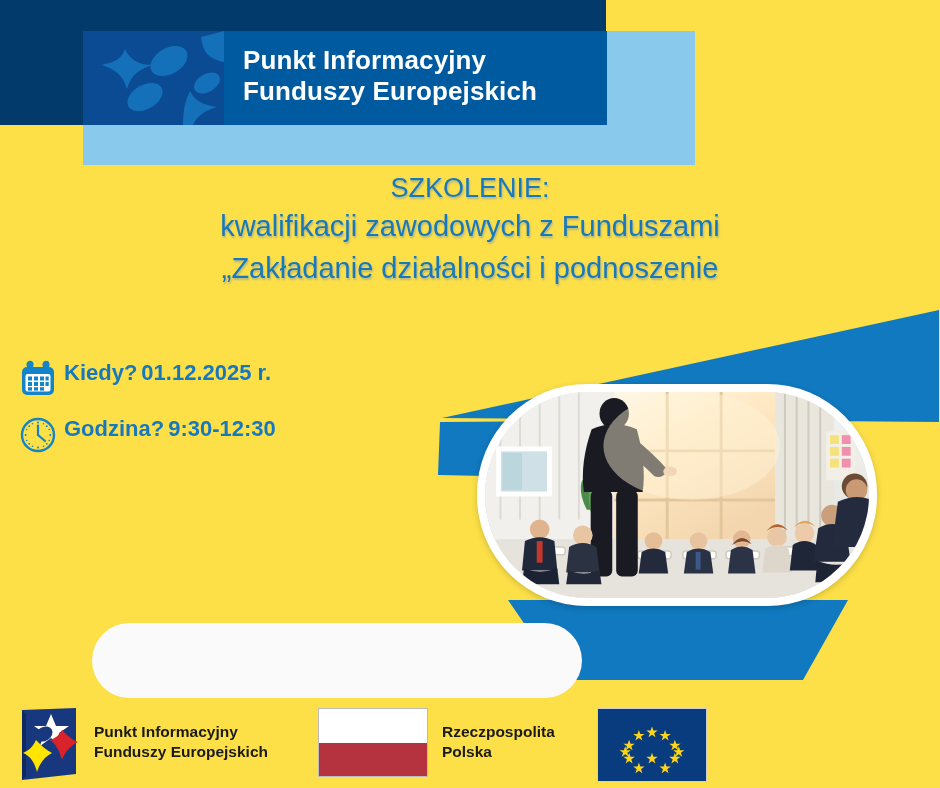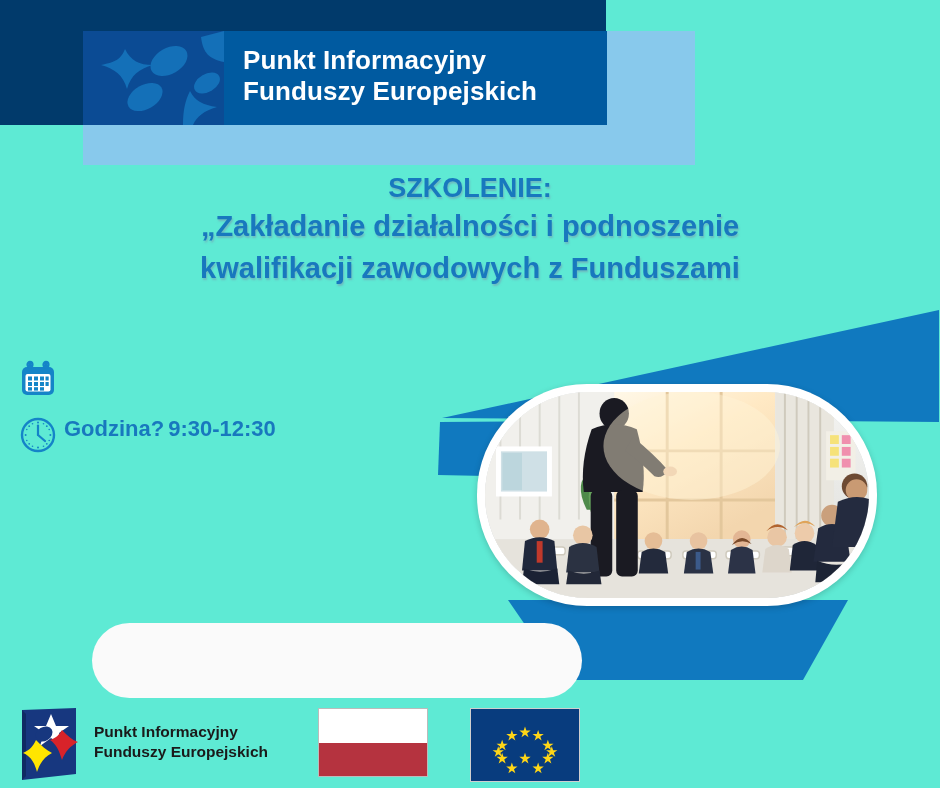--- a/index.html
+++ b/index.html
@@ -10,7 +10,7 @@
     overflow:hidden;
     position:relative;
   }
-  .poster{position:relative;width:940px;height:788px;background:#5eead4;overflow:hidden;}
+  .poster{position:relative;width:940px;height:788px;background:#fde047;overflow:hidden;}
 
   
   .hdr-navy{

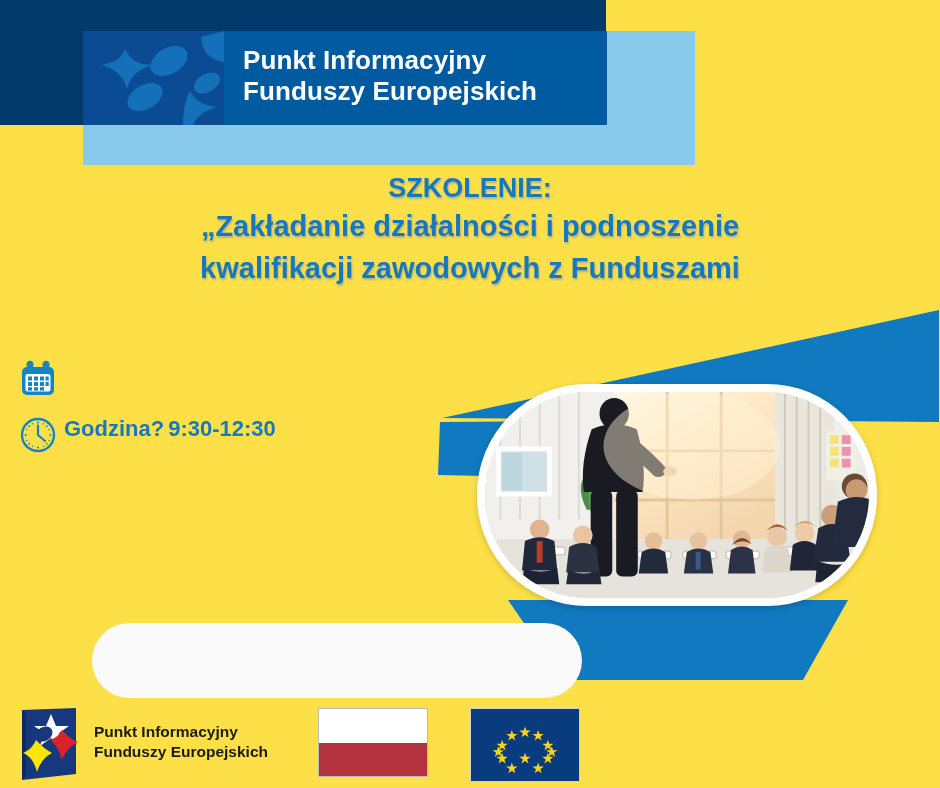--- a/index.html
+++ b/index.html
@@ -58,7 +58,7 @@
     text-align:center;z-index:5;
   }
   .title-line{
-    color:#1878BE;font-weight:bold;
+    color:#1878BE;font-weight:normal;
     text-shadow:1px 2px 2px rgba(120,150,175,.55);
     font-family:"Liberation Sans", sans-serif;
   }

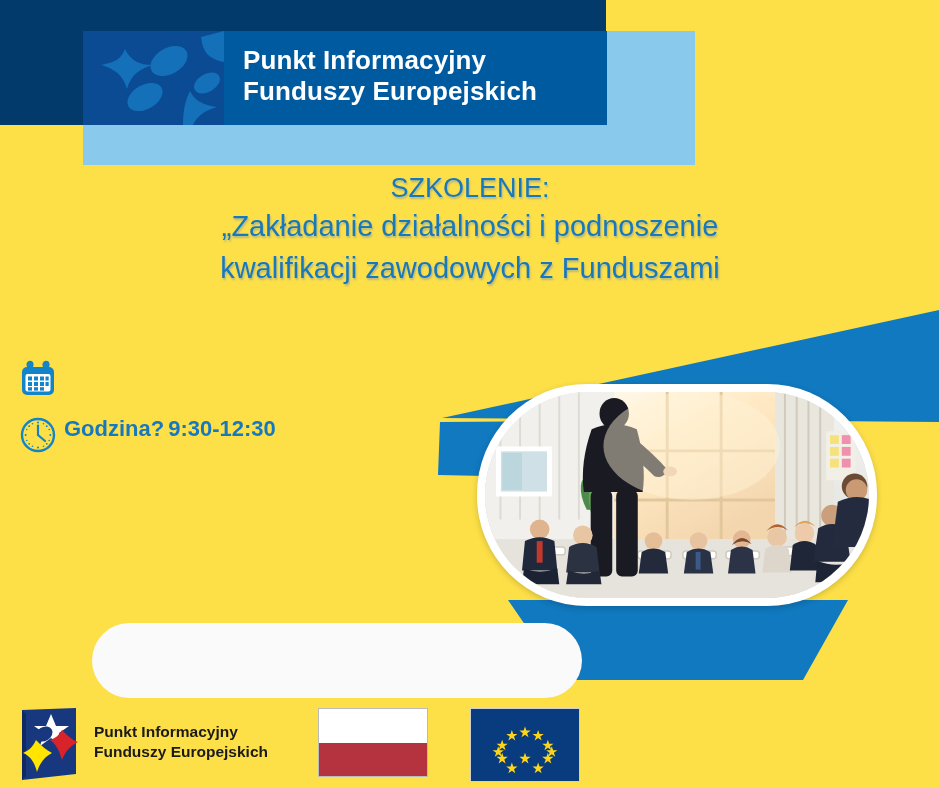--- a/index.html
+++ b/index.html
@@ -282,8 +282,8 @@
 
   <div class="title-block">
     <div class="title-line t-szkolenie">SZKOLENIE:</div>
+    <div class="title-line t-main">kwalifikacji zawodowych z Funduszami</div>
     <div class="title-line t-main">„Zakładanie działalności i podnoszenie</div>
-    <div class="title-line t-main">kwalifikacji zawodowych z Funduszami</div>
   </div>
 
   <div class="details">

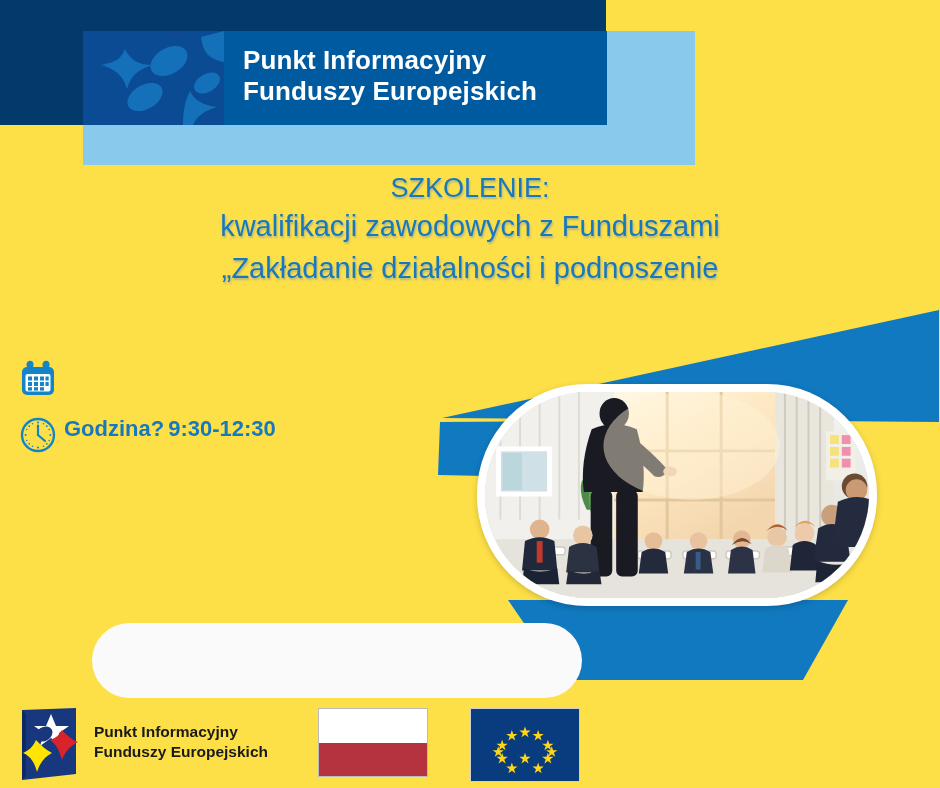--- a/index.html
+++ b/index.html
@@ -315,6 +315,9 @@
             <ellipse cx="27" cy="4.6" rx="2.4" ry="2.6"></ellipse>
           </g>
         </svg>
+      </div>
+      <div class="det-text">
+        <span class="q">Kiedy?</span><span>01.12.2025 r.</span>
       </div>
     </div>
 

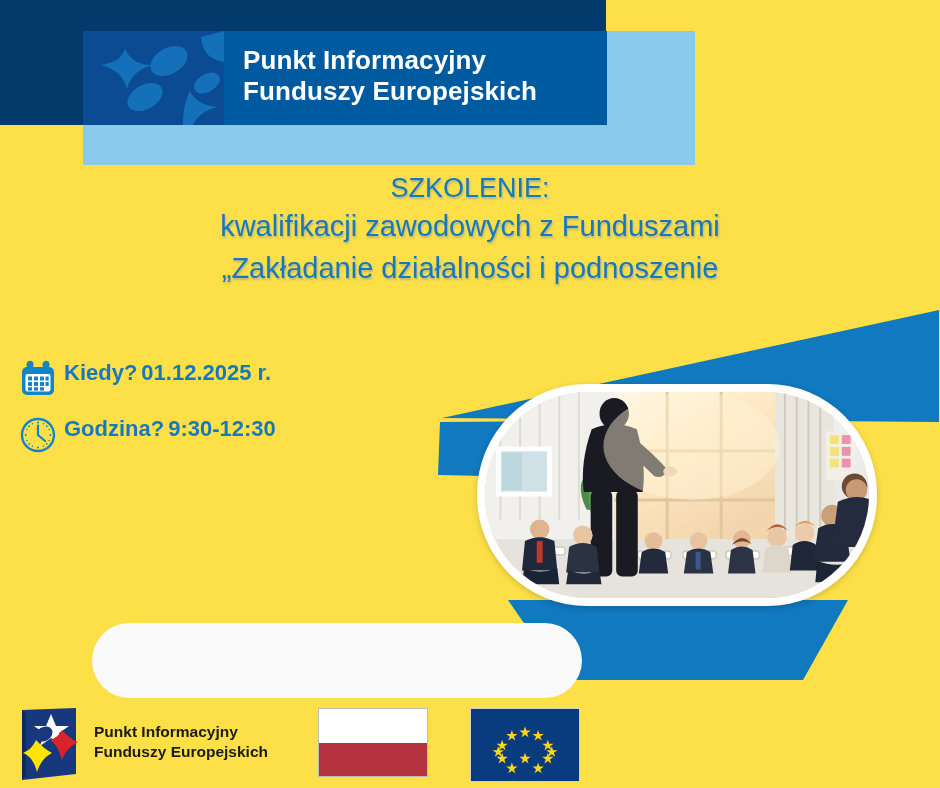--- a/index.html
+++ b/index.html
@@ -378,6 +378,8 @@
 
     <div class="fgroup" style="margin-left:50px;margin-top:10px;">
       <div class="pl-flag"></div>
+      <div class="flabel" style="margin-left:14px;margin-top:14px;">Rzeczpospolita
+Polska</div>
     </div>
 
     <div class="fgroup" style="margin-left:42px;margin-top:10px;">

